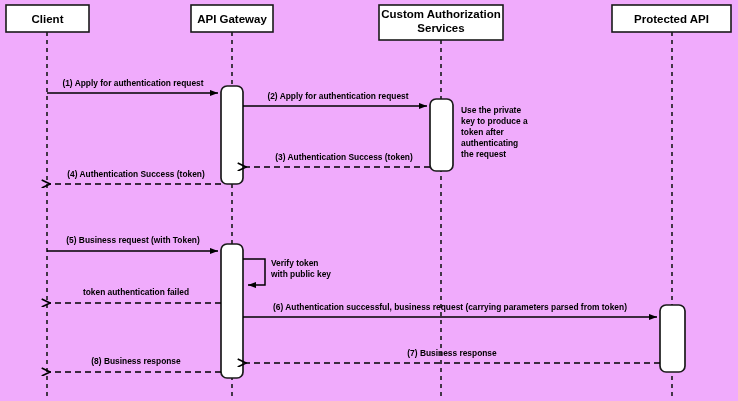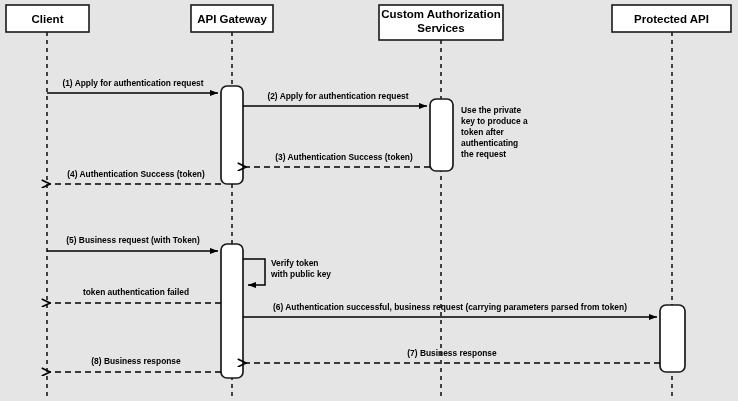--- a/index.html
+++ b/index.html
@@ -14,7 +14,7 @@
     position: relative;
     width: 738px;
     height: 401px;
-    background: #e5e5e5;
+    background: #f0abfc;
     overflow: hidden;
   }
   svg.seq {

